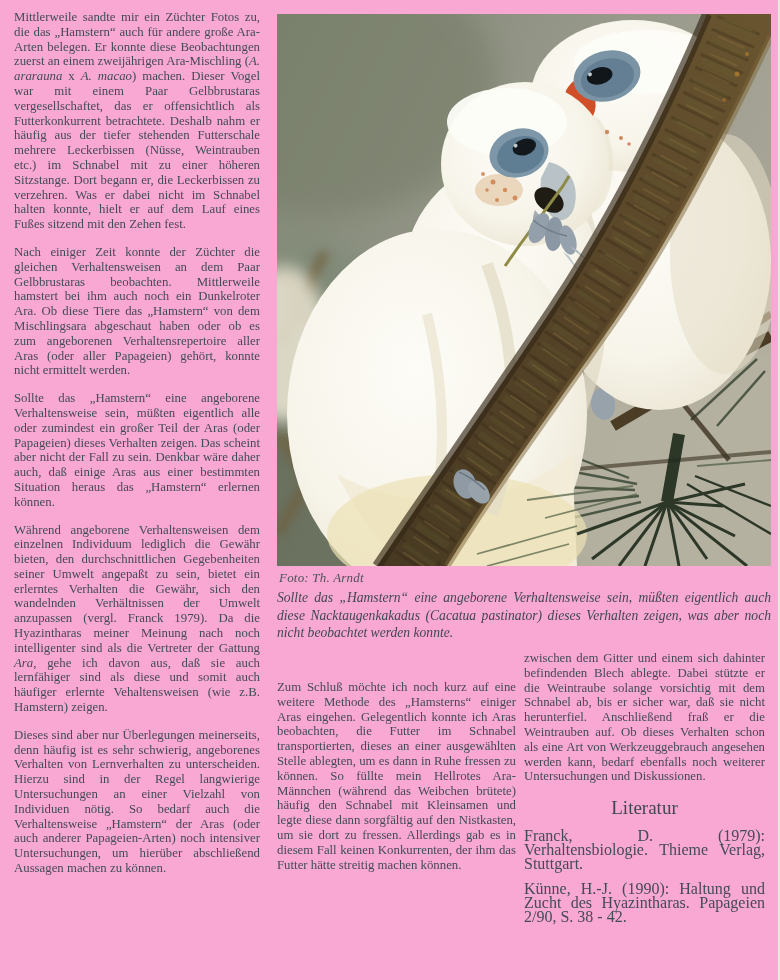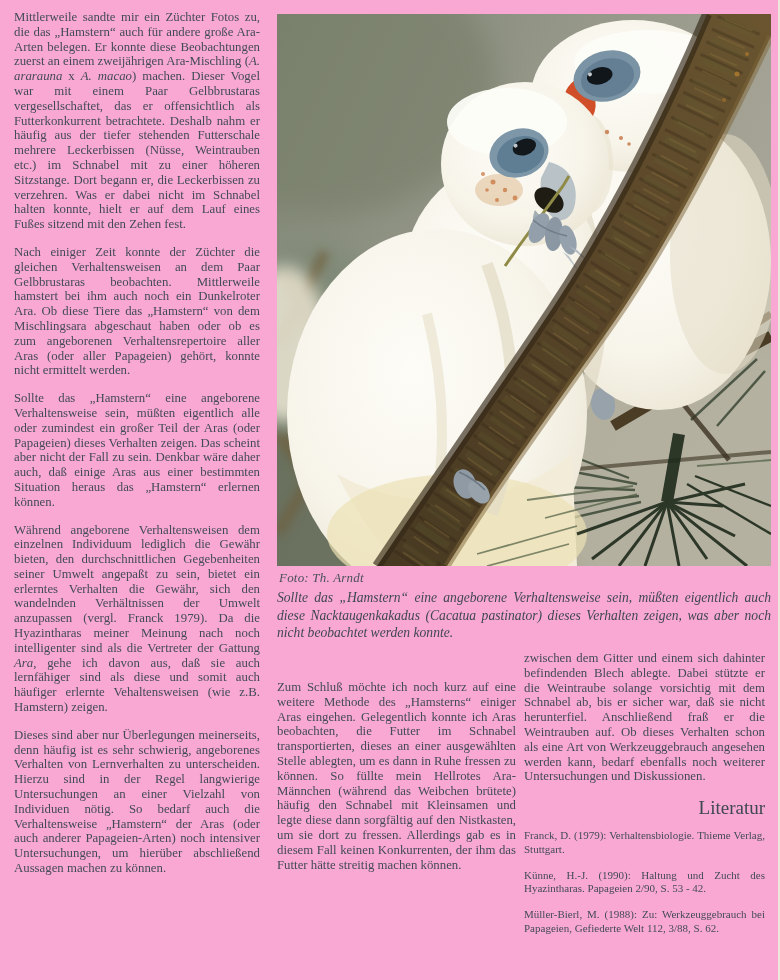--- a/index.html
+++ b/index.html
@@ -27,7 +27,7 @@
   .col-right { left:524px; top:651px; width:241px; }
   .lit-heading {
     font-size:19px; font-weight:normal; color:#3f4750;
-    margin:17px 0 13px 0; text-align:right;
+    margin:17px 0 13px 0; text-align:center;
   }
   .refs p { font-size:11px; line-height:13.8px; margin:0 0 12px 0; }
 </style>

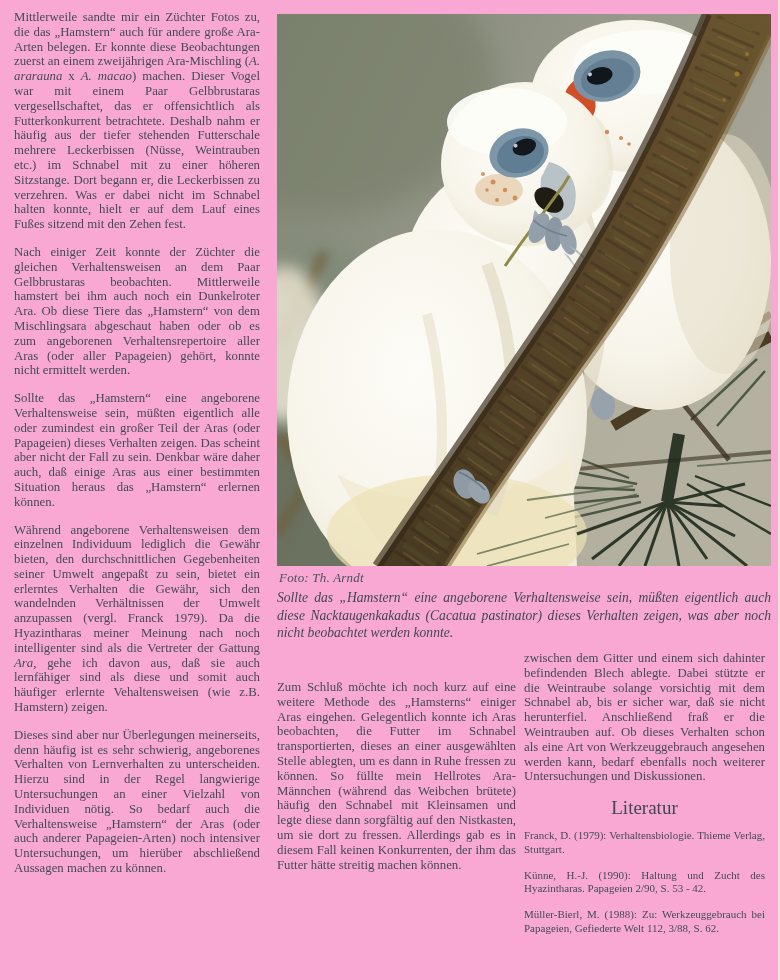--- a/index.html
+++ b/index.html
@@ -29,7 +29,7 @@
     font-size:19px; font-weight:normal; color:#3f4750;
     margin:17px 0 13px 0; text-align:center;
   }
-  .refs p { font-size:11px; line-height:13.8px; margin:0 0 12px 0; }
+  .refs p { font-size:16px; line-height:13.8px; margin:0 0 12px 0; }
 </style>
 </head>
 <body>

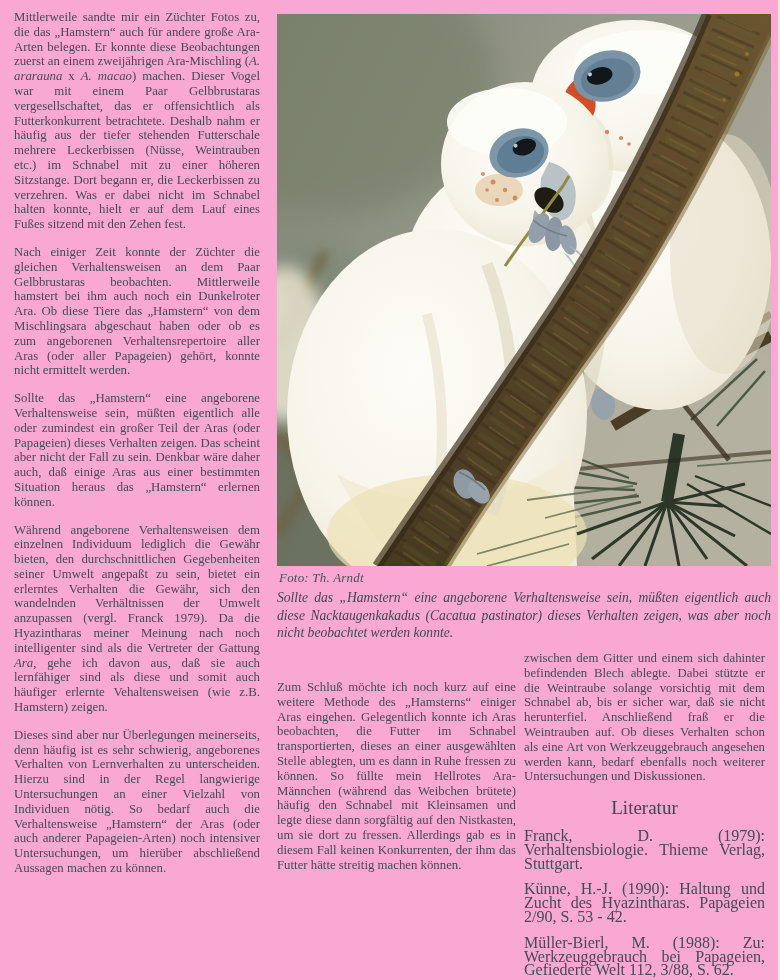--- a/index.html
+++ b/index.html
@@ -241,7 +241,7 @@
     <h2 class="lit-heading">Literatur</h2>
     <div class="refs">
       <p>Franck, D. (1979): Verhaltensbiologie. Thieme Verlag, Stuttgart.</p>
-      <p>Künne, H.-J. (1990): Haltung und Zucht des Hyazintharas. Papageien 2/90, S. 53 - 42.</p>
+      <p>Künne, H.-J. (1990): Haltung und Zucht des Hyazintharas. Papageien 2/90, S. 38 - 42.</p>
       <p>Müller-Bierl, M. (1988): Zu: Werkzeuggebrauch bei Papageien, Gefiederte Welt 112, 3/88, S. 62.</p>
     </div>
   </div>

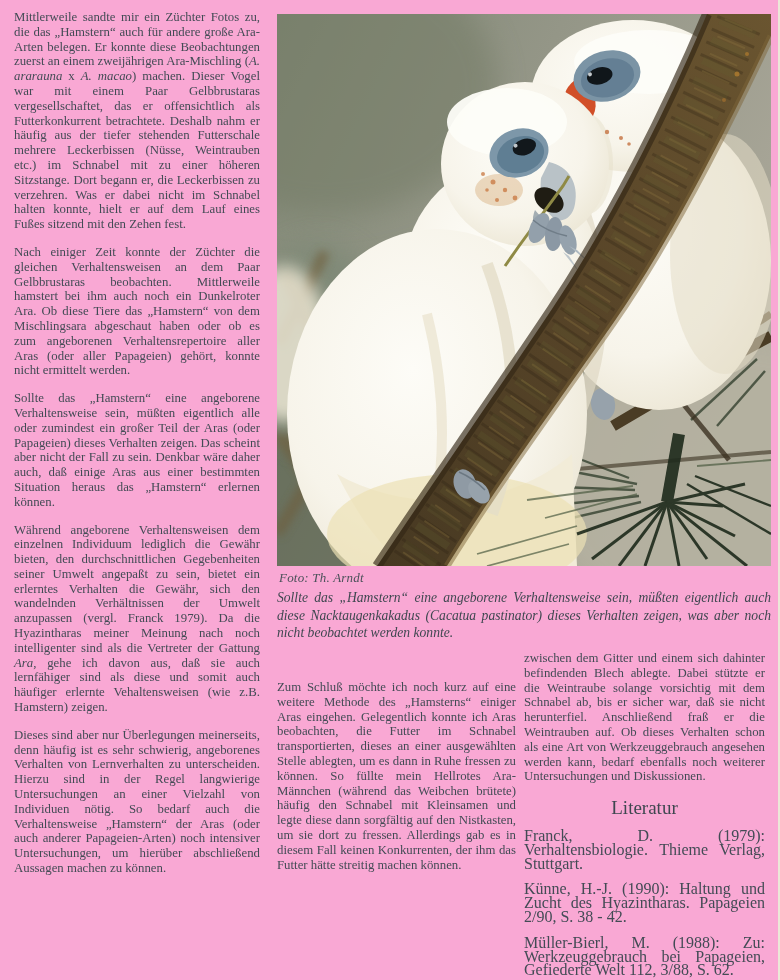--- a/index.html
+++ b/index.html
@@ -242,7 +242,6 @@
     <div class="refs">
       <p>Franck, D. (1979): Verhaltensbiologie. Thieme Verlag, Stuttgart.</p>
       <p>Künne, H.-J. (1990): Haltung und Zucht des Hyazintharas. Papageien 2/90, S. 38 - 42.</p>
-      <p>Müller-Bierl, M. (1988): Zu: Werkzeuggebrauch bei Papageien, Gefiederte Welt 112, 3/88, S. 62.</p>
     </div>
   </div>
 

